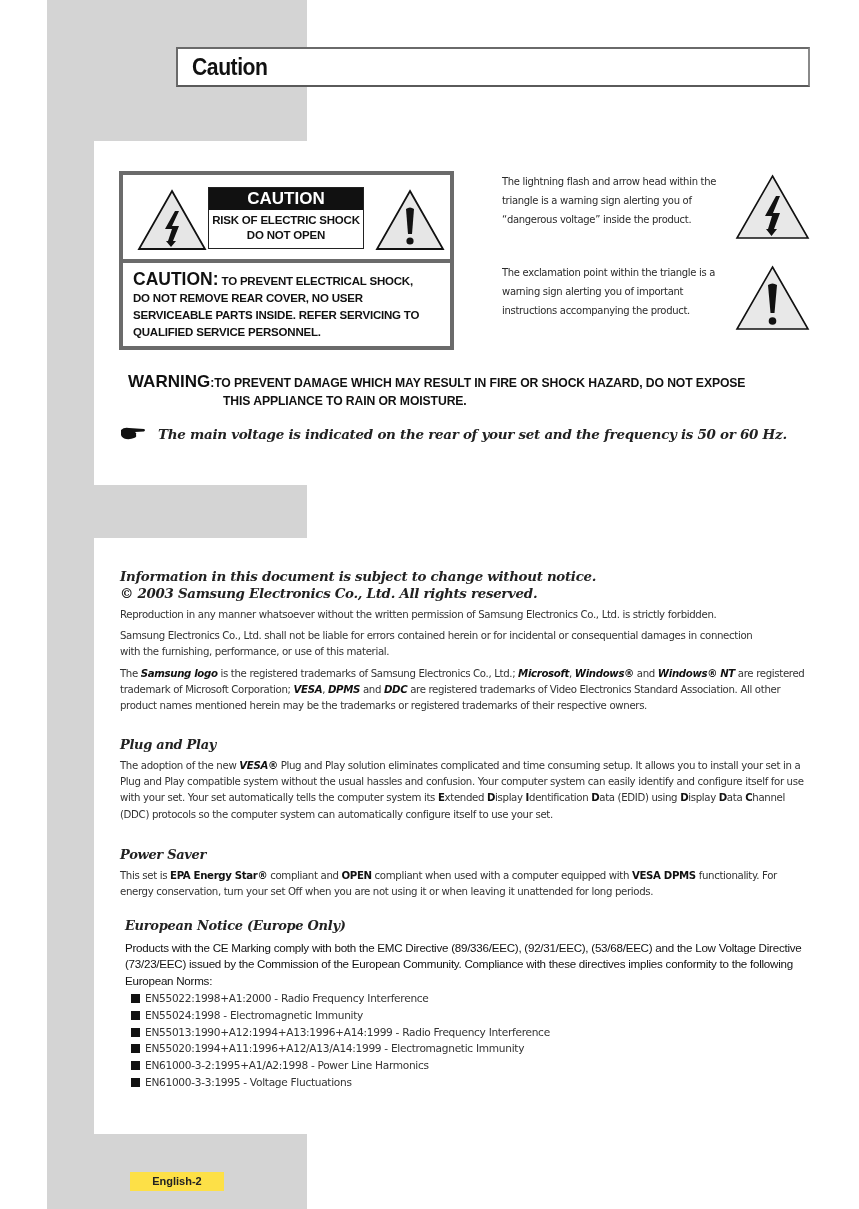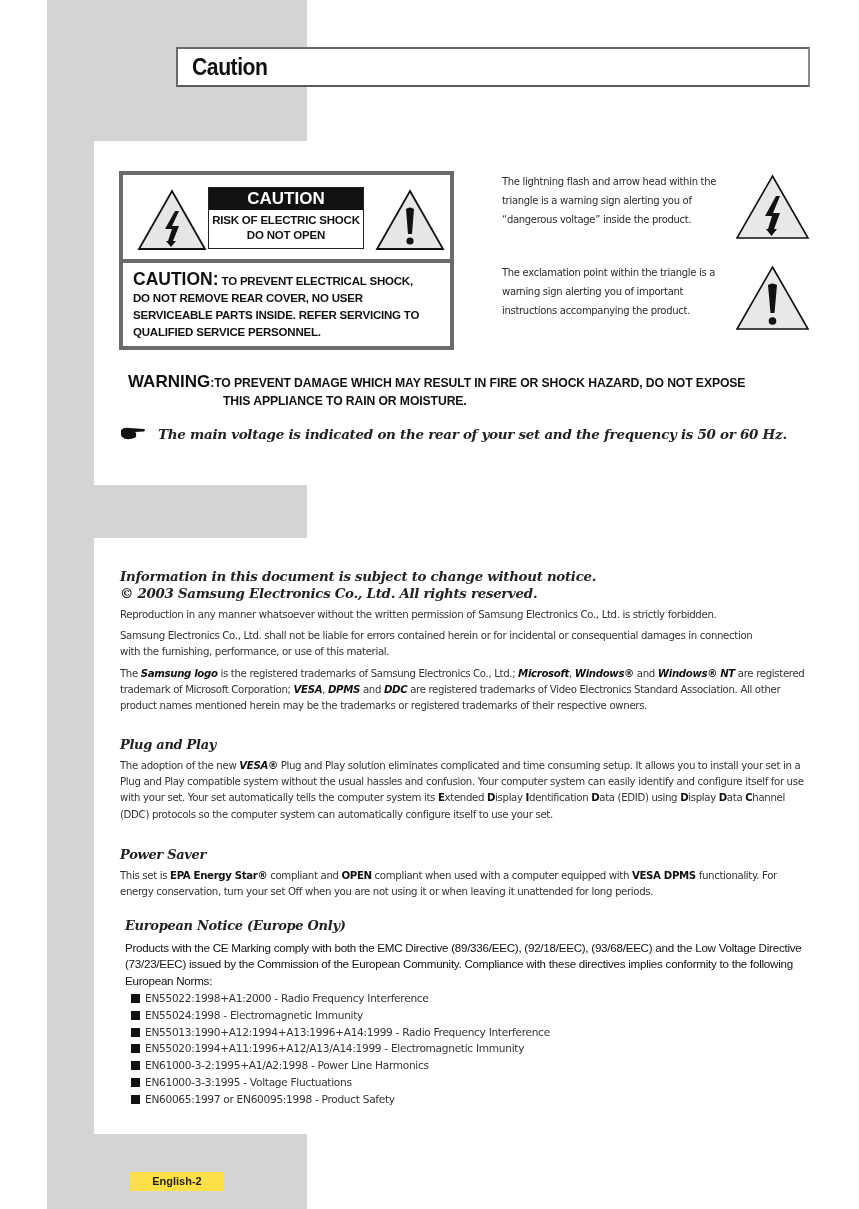--- a/index.html
+++ b/index.html
@@ -144,7 +144,7 @@
 </div>
 
 <div class="section-h" style="top:918px; left:125px;">European Notice (Europe Only)</div>
-<div class="euro-body">Products with the CE Marking comply with both the EMC Directive (89/336/EEC), (92/18/EEC), (93/68/EEC) and the Low Voltage Directive (73/23/EEC) issued by the Commission of the European Community. Compliance with these directives implies conformity to the following European Norms:</div>
+<div class="euro-body">Products with the CE Marking comply with both the EMC Directive (89/336/EEC), (92/31/EEC), (53/68/EEC) and the Low Voltage Directive (73/23/EEC) issued by the Commission of the European Community. Compliance with these directives implies conformity to the following European Norms:</div>
 <ul class="norms">
   <li><span class="sq"></span><span>EN55022:1998+A1:2000 - Radio Frequency Interference</span></li>
   <li><span class="sq"></span><span>EN55024:1998 - Electromagnetic Immunity</span></li>

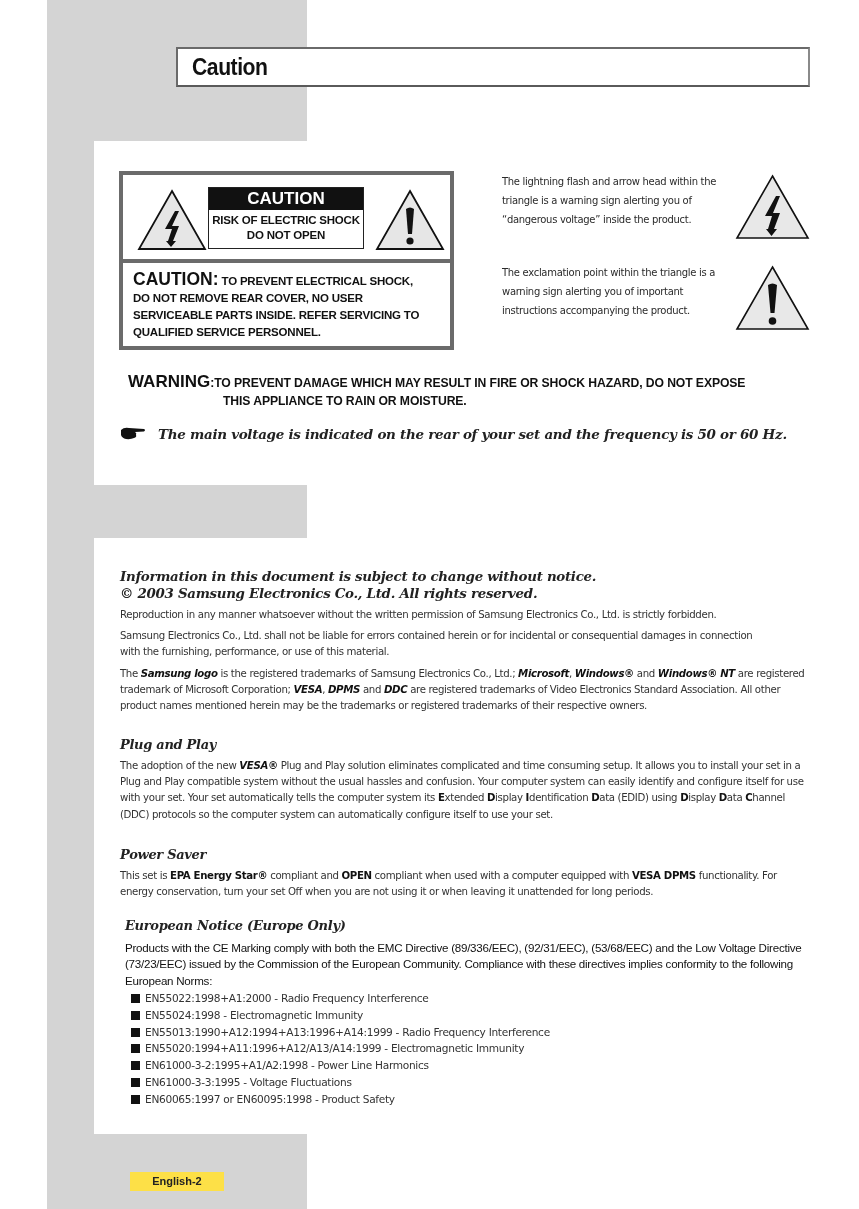--- a/index.html
+++ b/index.html
@@ -152,7 +152,6 @@
   <li><span class="sq"></span><span>EN55020:1994+A11:1996+A12/A13/A14:1999 - Electromagnetic Immunity</span></li>
   <li><span class="sq"></span><span>EN61000-3-2:1995+A1/A2:1998 - Power Line Harmonics</span></li>
   <li><span class="sq"></span><span>EN61000-3-3:1995 - Voltage Fluctuations</span></li>
-  <li><span class="sq"></span><span>EN60065:1997 or EN60095:1998 - Product Safety</span></li>
 </ul>
 
 <div class="footer-label">English-2</div>

